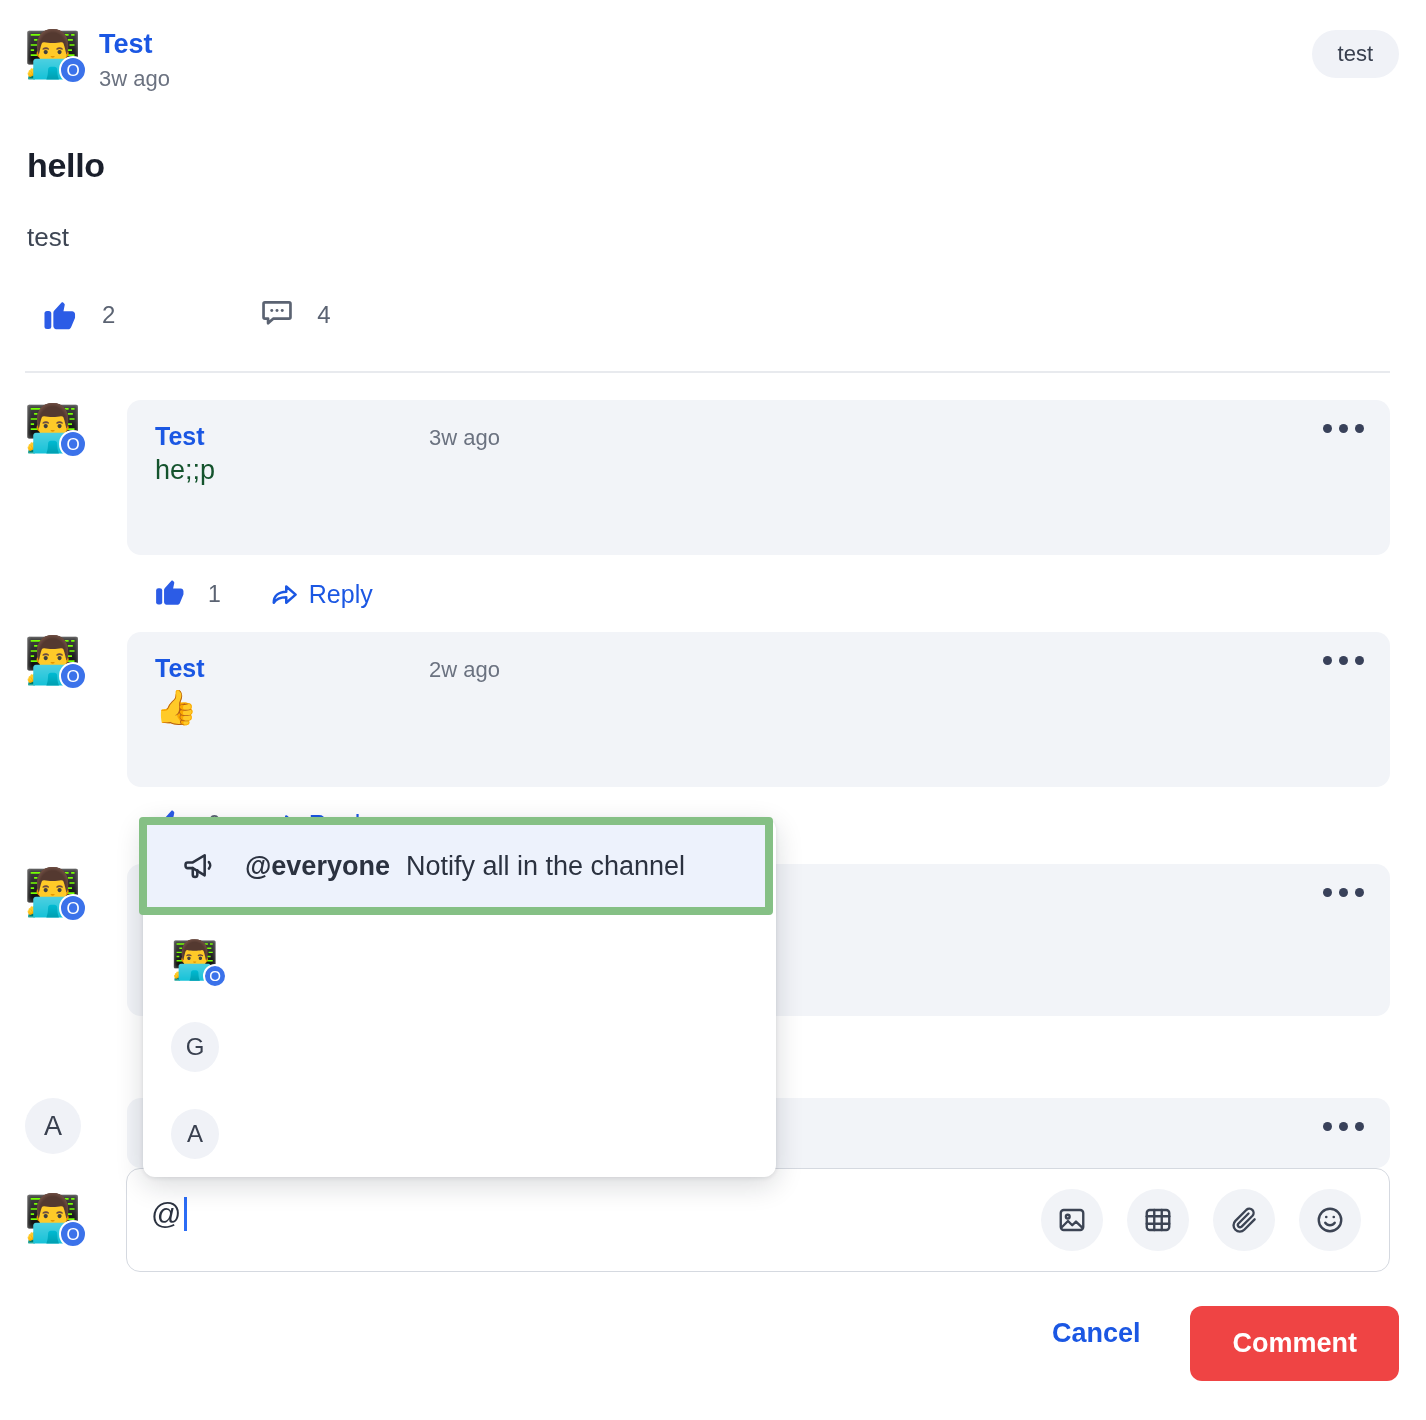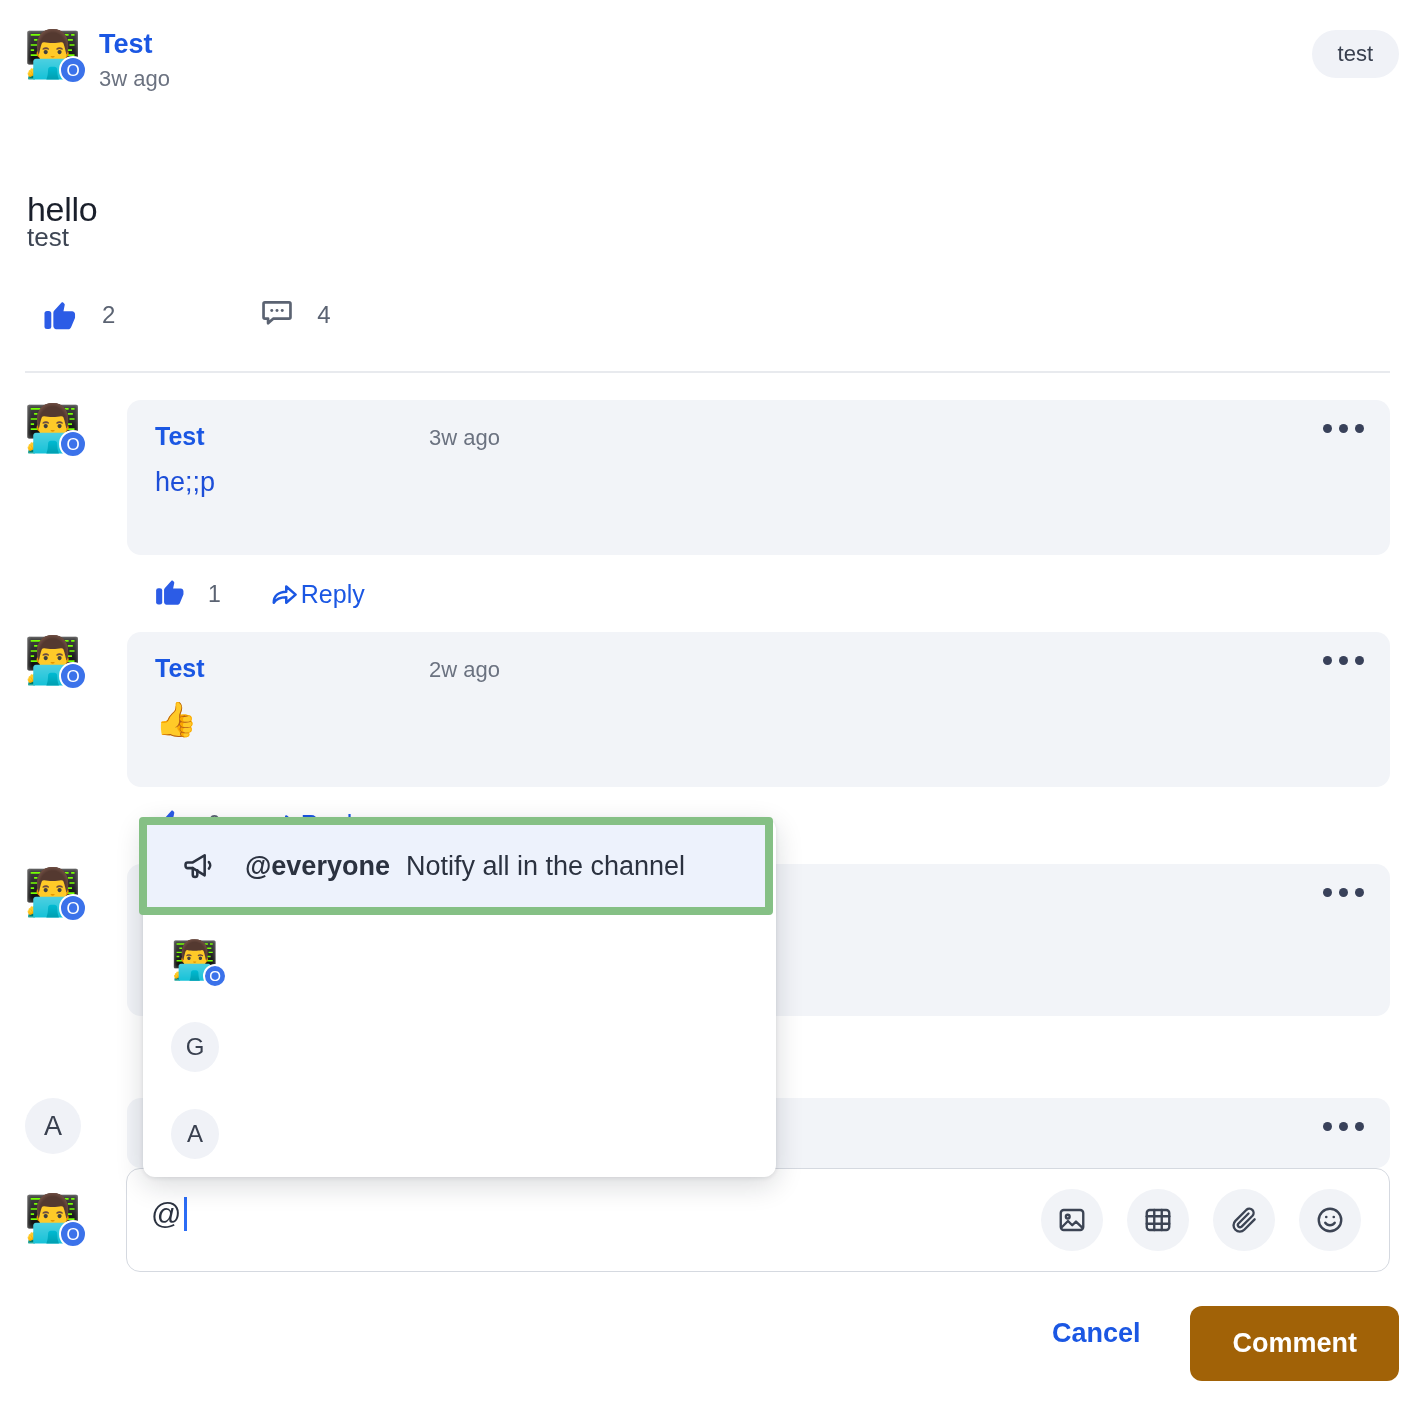--- a/index.html
+++ b/index.html
@@ -35,7 +35,7 @@
     font-size: 22px; font-weight: 500;
   }
 
-  .post-title { position: absolute; left: 27px; top: 146px; font-size: 34px; font-weight: 400; color: #1a1f2b; letter-spacing: -0.3px; margin-top: 44px; }
+  .post-title { position: absolute; left: 27px; top: 146px; font-size: 34px; font-weight: 700; color: #1a1f2b; letter-spacing: -0.3px; }
   .post-body { position: absolute; left: 27px; top: 222px; font-size: 26px; color: #3e4654; }
 
   

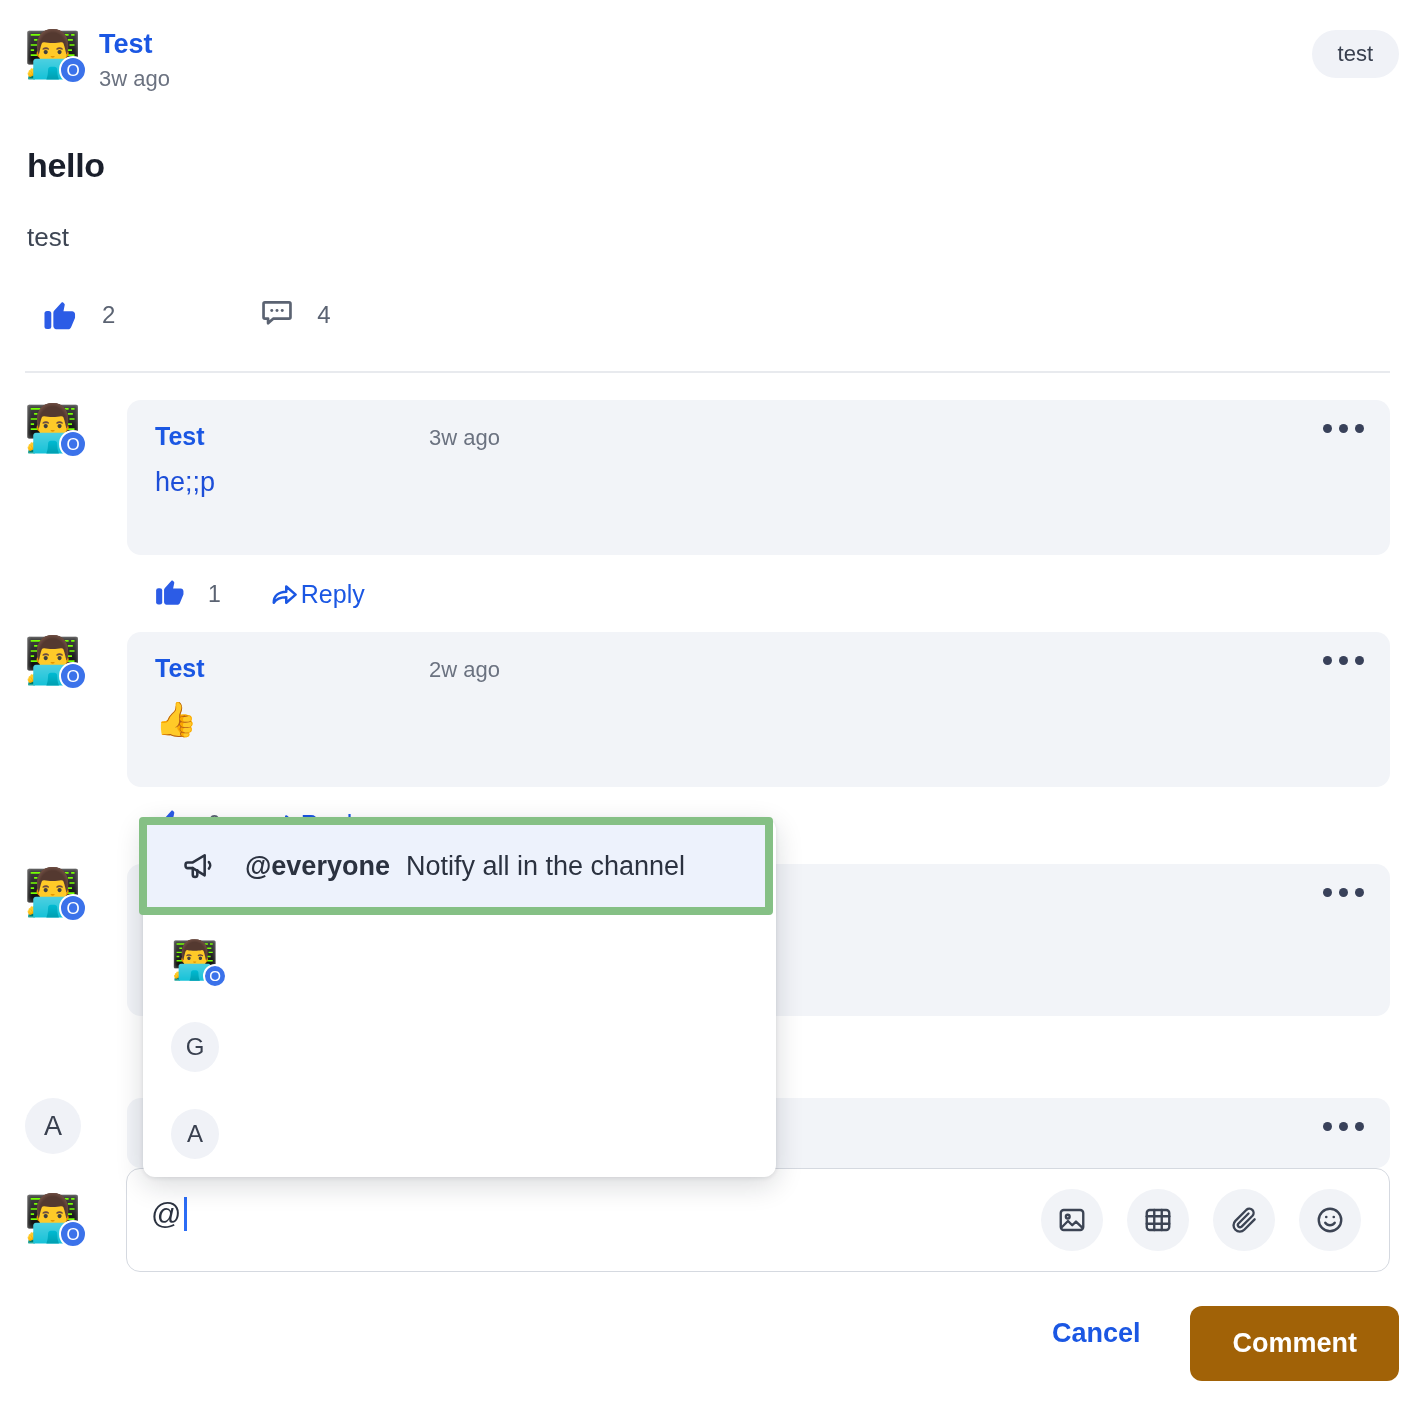--- a/index.html
+++ b/index.html
@@ -63,7 +63,7 @@
   .bubble-head { display: flex; align-items: baseline; }
   .bubble-author { color: #1b57e3; font-size: 25px; font-weight: 700; width: 274px; }
   .bubble-time { color: #6b7280; font-size: 22px; }
-  .bubble-text { font-size: 27px; color: #1d4ed8; margin-top: 16px; }
+  .bubble-text { font-size: 27px; color: #14532d; margin-top: 4px; }
   .bubble-text.emoji { font-size: 34px; }
   .dots {
     position: absolute; right: 26px; top: 24px;

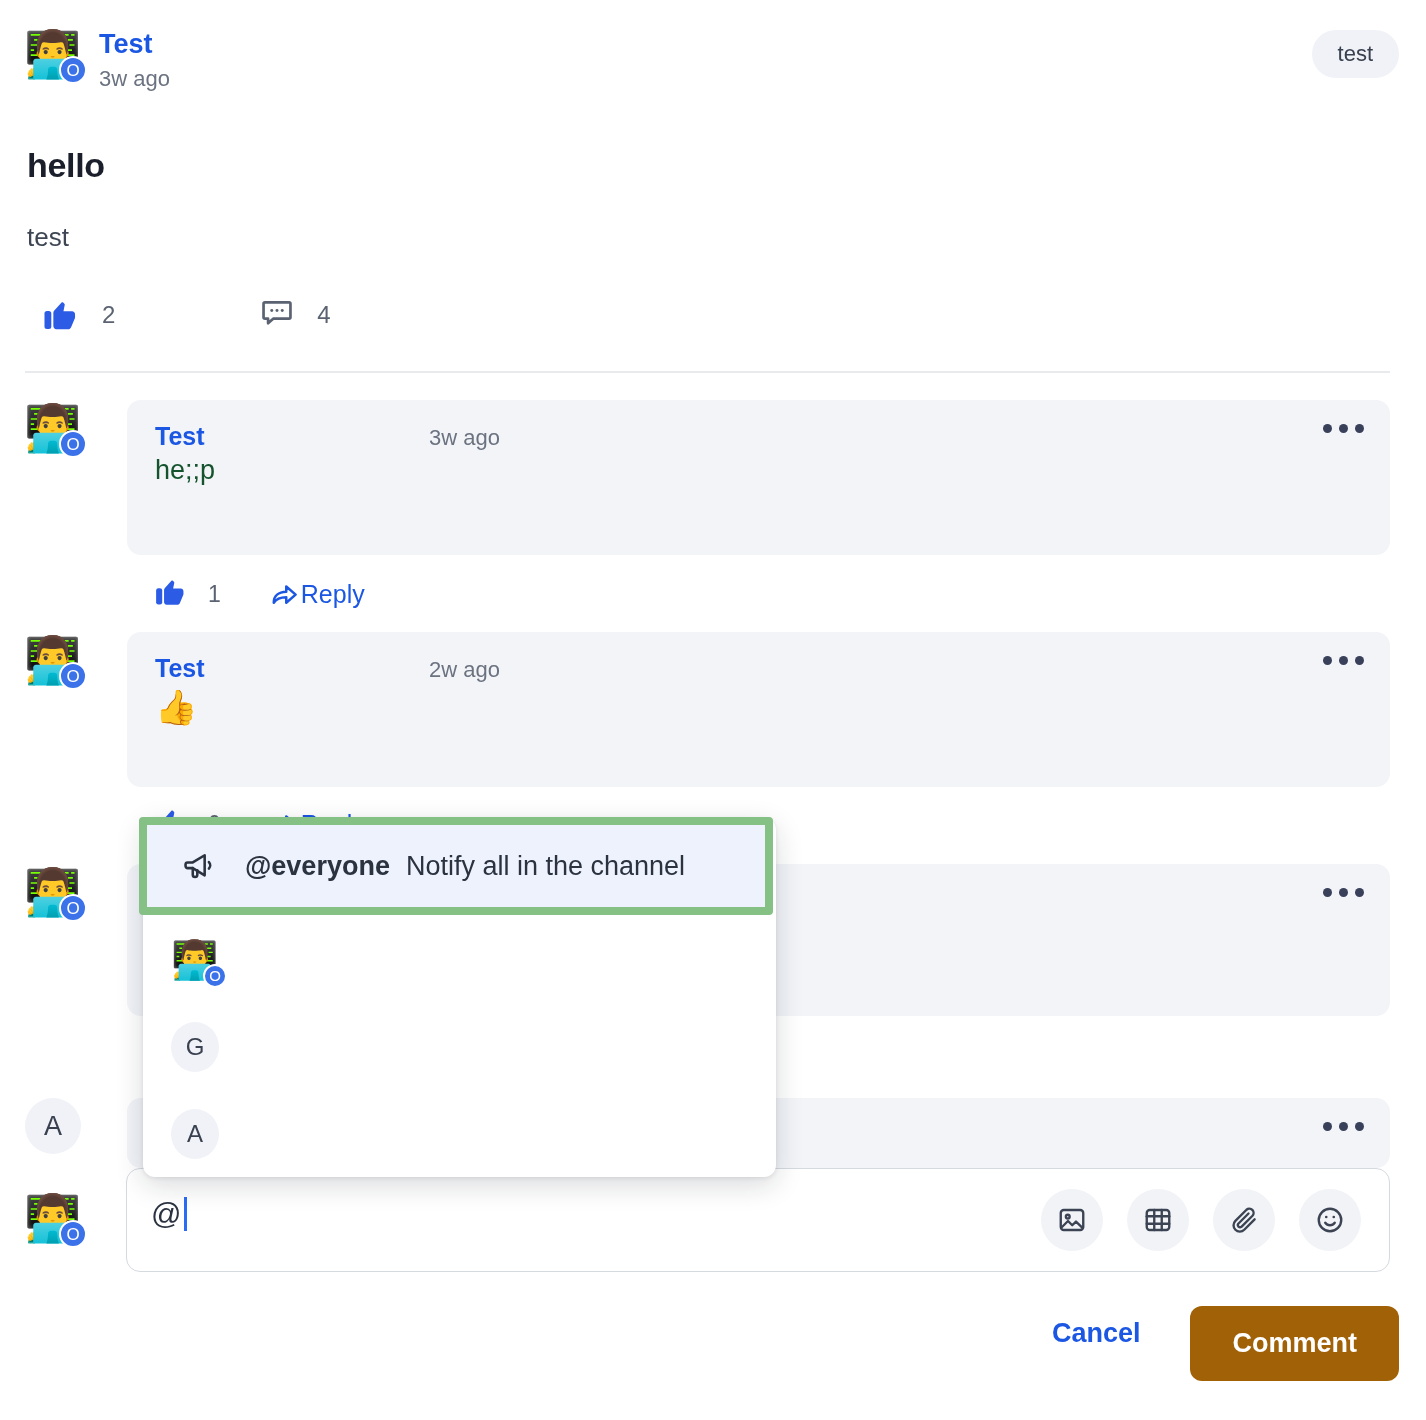--- a/index.html
+++ b/index.html
@@ -73,7 +73,7 @@
 
   .comment-actions { position: absolute; display: flex; align-items: center; }
   .ca-count { font-size: 23px; color: #5b6372; margin-left: 20px; }
-  .reply-link { display: flex; align-items: center; gap: 0; margin-left: 48px; color: #1b57e3; font-size: 25px; font-weight: 500; cursor: pointer; }
+  .reply-link { display: flex; align-items: center; gap: 8px; margin-left: 48px; color: #1b57e3; font-size: 25px; font-weight: 500; cursor: pointer; }
 
   
   .mention-panel {

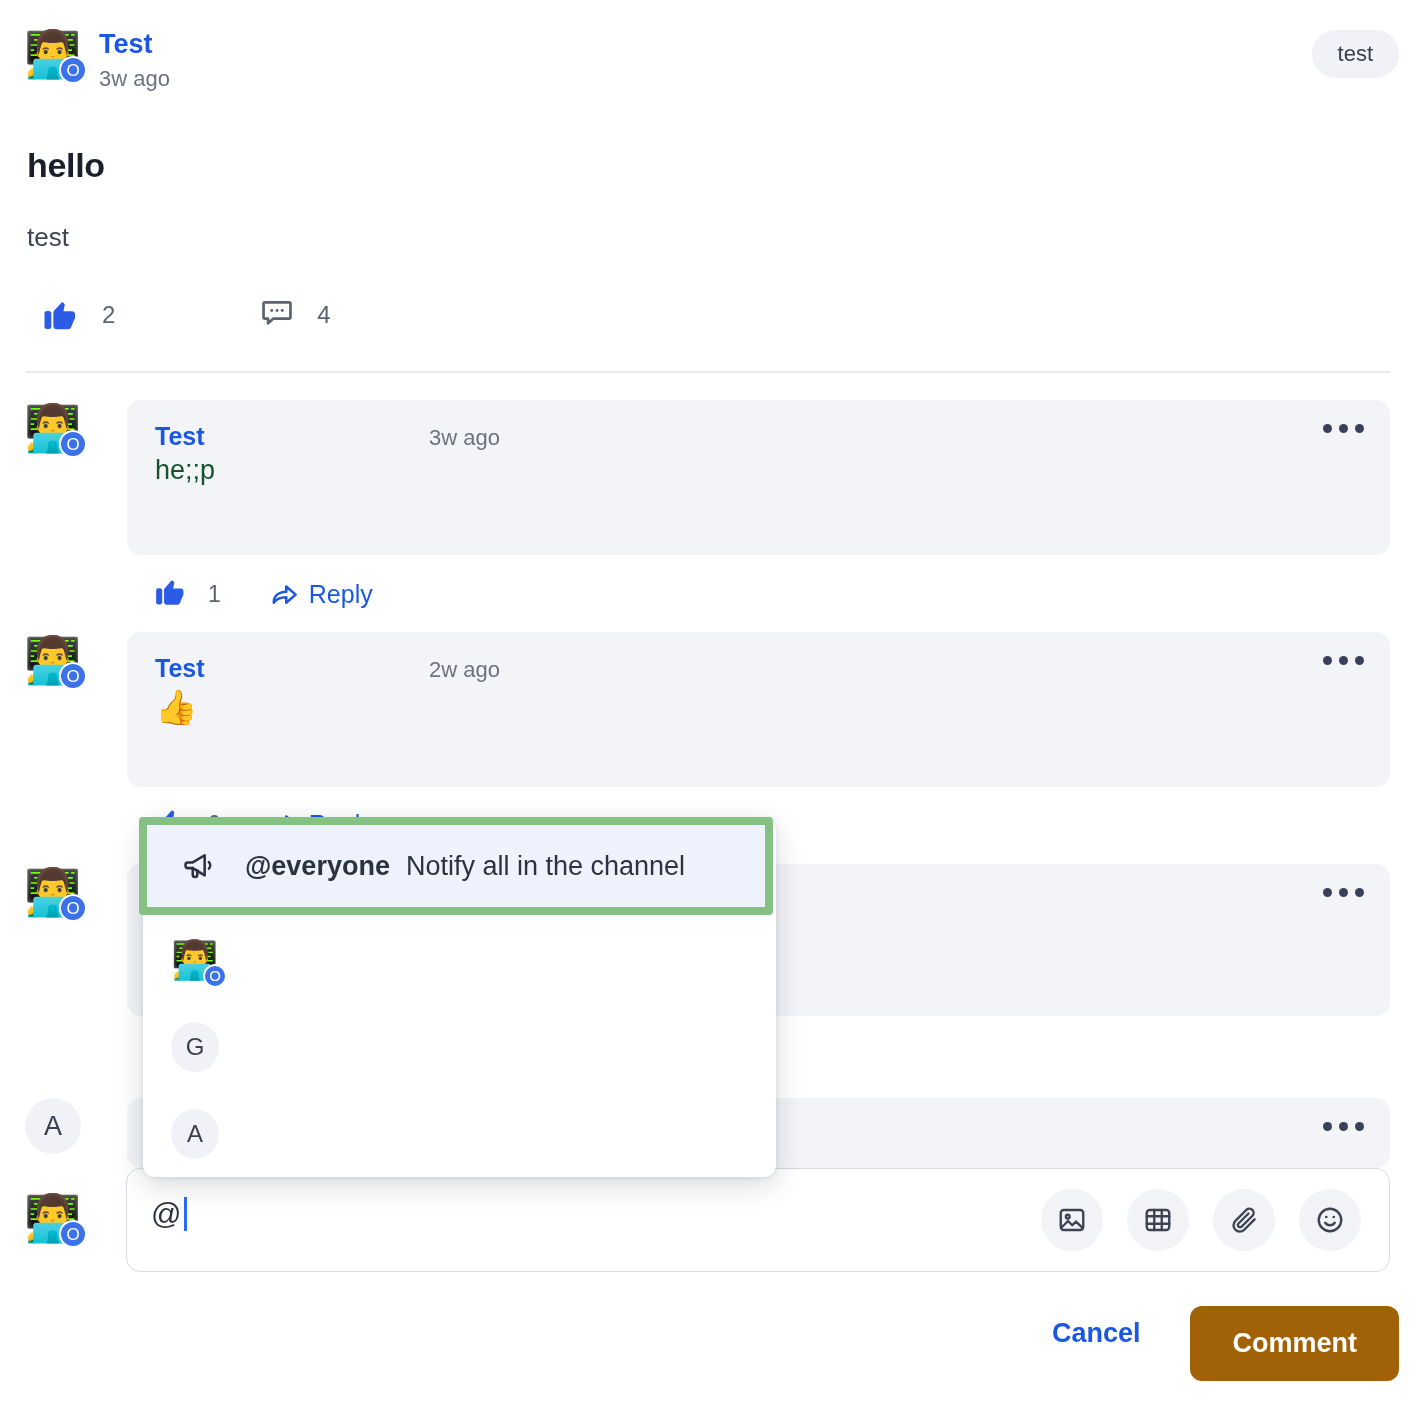--- a/index.html
+++ b/index.html
@@ -124,7 +124,7 @@
   .footer { position: absolute; right: 27px; top: 1306px; display: flex; align-items: flex-start; gap: 28px; }
   .btn-cancel { color: #1b57e3; font-size: 27px; font-weight: 700; padding: 12px 22px; cursor: pointer; background: none; border: none; font-family: inherit; }
   .btn-comment {
-    background: #a16207; color: #ffffff;
+    background: #ef4444; color: #ffffff;
     font-size: 27px; font-weight: 700;
     border: none; border-radius: 12px;
     padding: 22px 42px; cursor: pointer; font-family: inherit;

